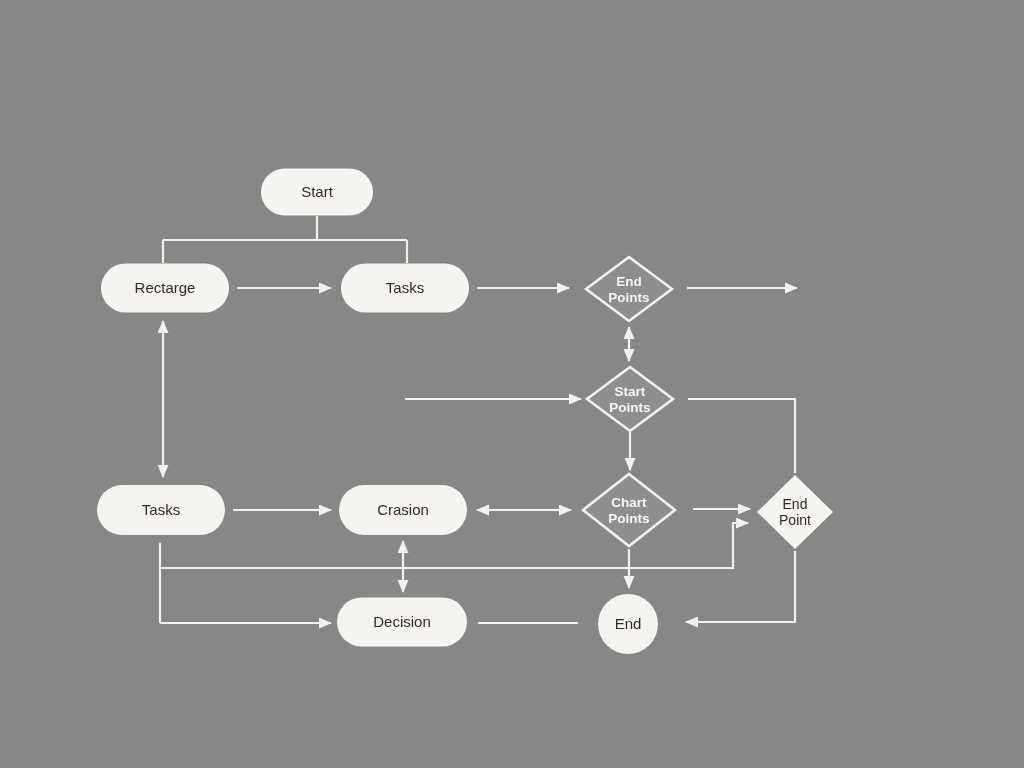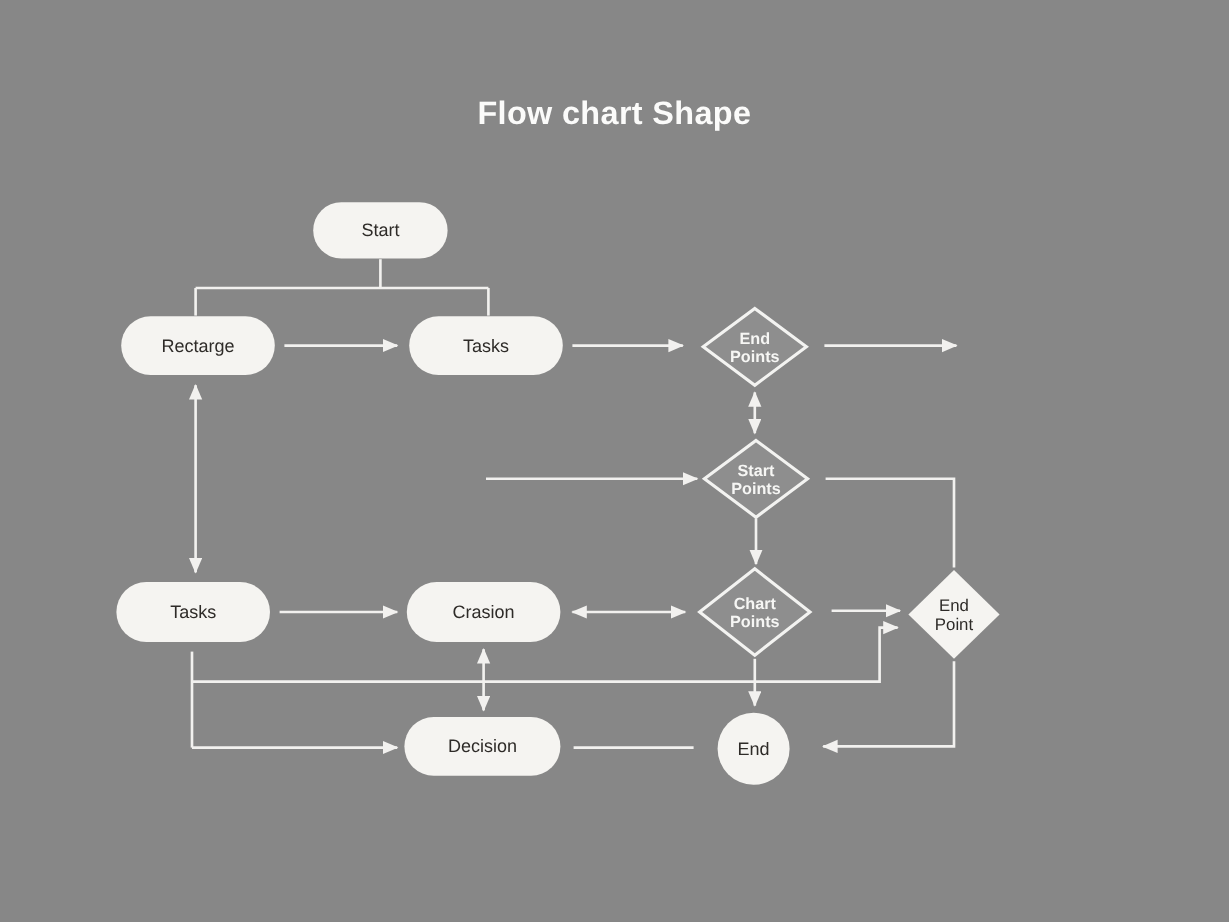--- a/index.html
+++ b/index.html
@@ -43,7 +43,6 @@
 <body>
 
 <div class="canvas">
-  <h1 class="diagram-title">Flow chart Shape</h1>
   <svg id="diagram-svg" width="1024" height="768" viewBox="0 0 1024 768">
     <defs>
       <marker id="ah" markerUnits="userSpaceOnUse" markerWidth="14" markerHeight="12" refX="12" refY="5.5" orient="auto">

